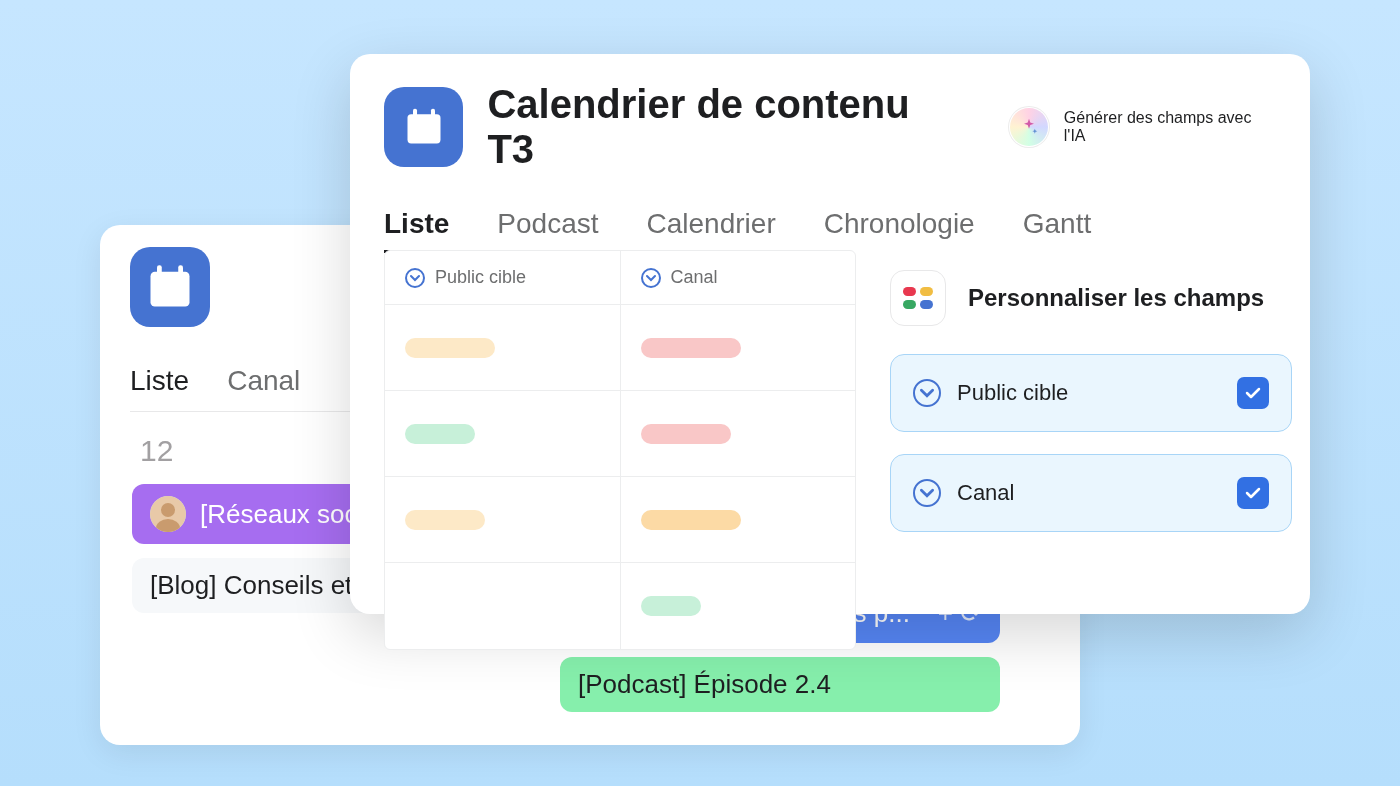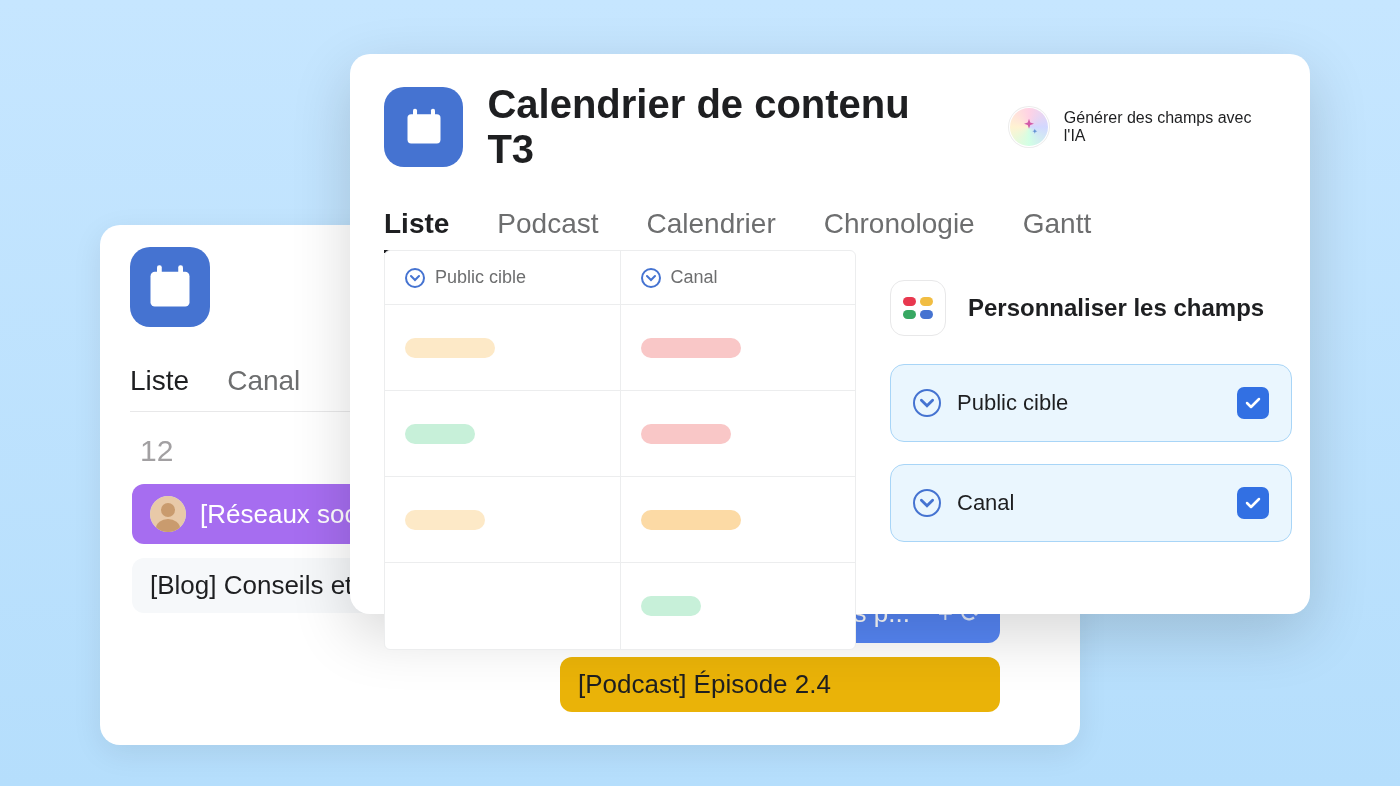--- a/index.html
+++ b/index.html
@@ -212,7 +212,7 @@
     .customize-panel {
       position: absolute;
       left: 540px;
-      top: 226px;
+      top: 216px;
       width: 402px;
     }
     .cp-header {

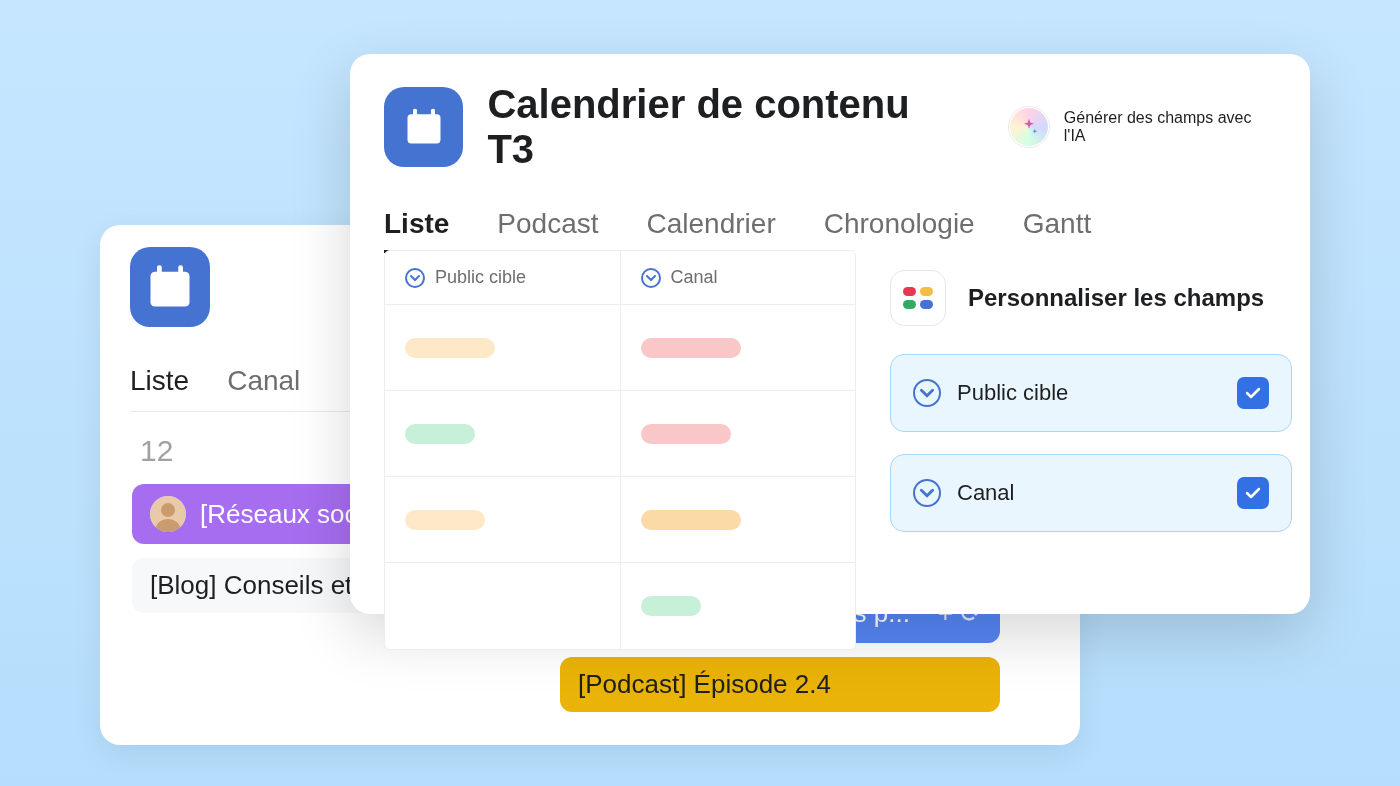--- a/index.html
+++ b/index.html
@@ -78,7 +78,7 @@
     .event-purple { background: #a66df0; color: #fff; }
     .event-light { background: #f6f8fa; }
     .event-blue { background: #5686f5; color: #fff; }
-    .event-pink { background: #eab308; }
+    .event-pink { background: #86efac; }
     .avatar {
       width: 36px; height: 36px; border-radius: 50%;
       background: #d9d9d9;

